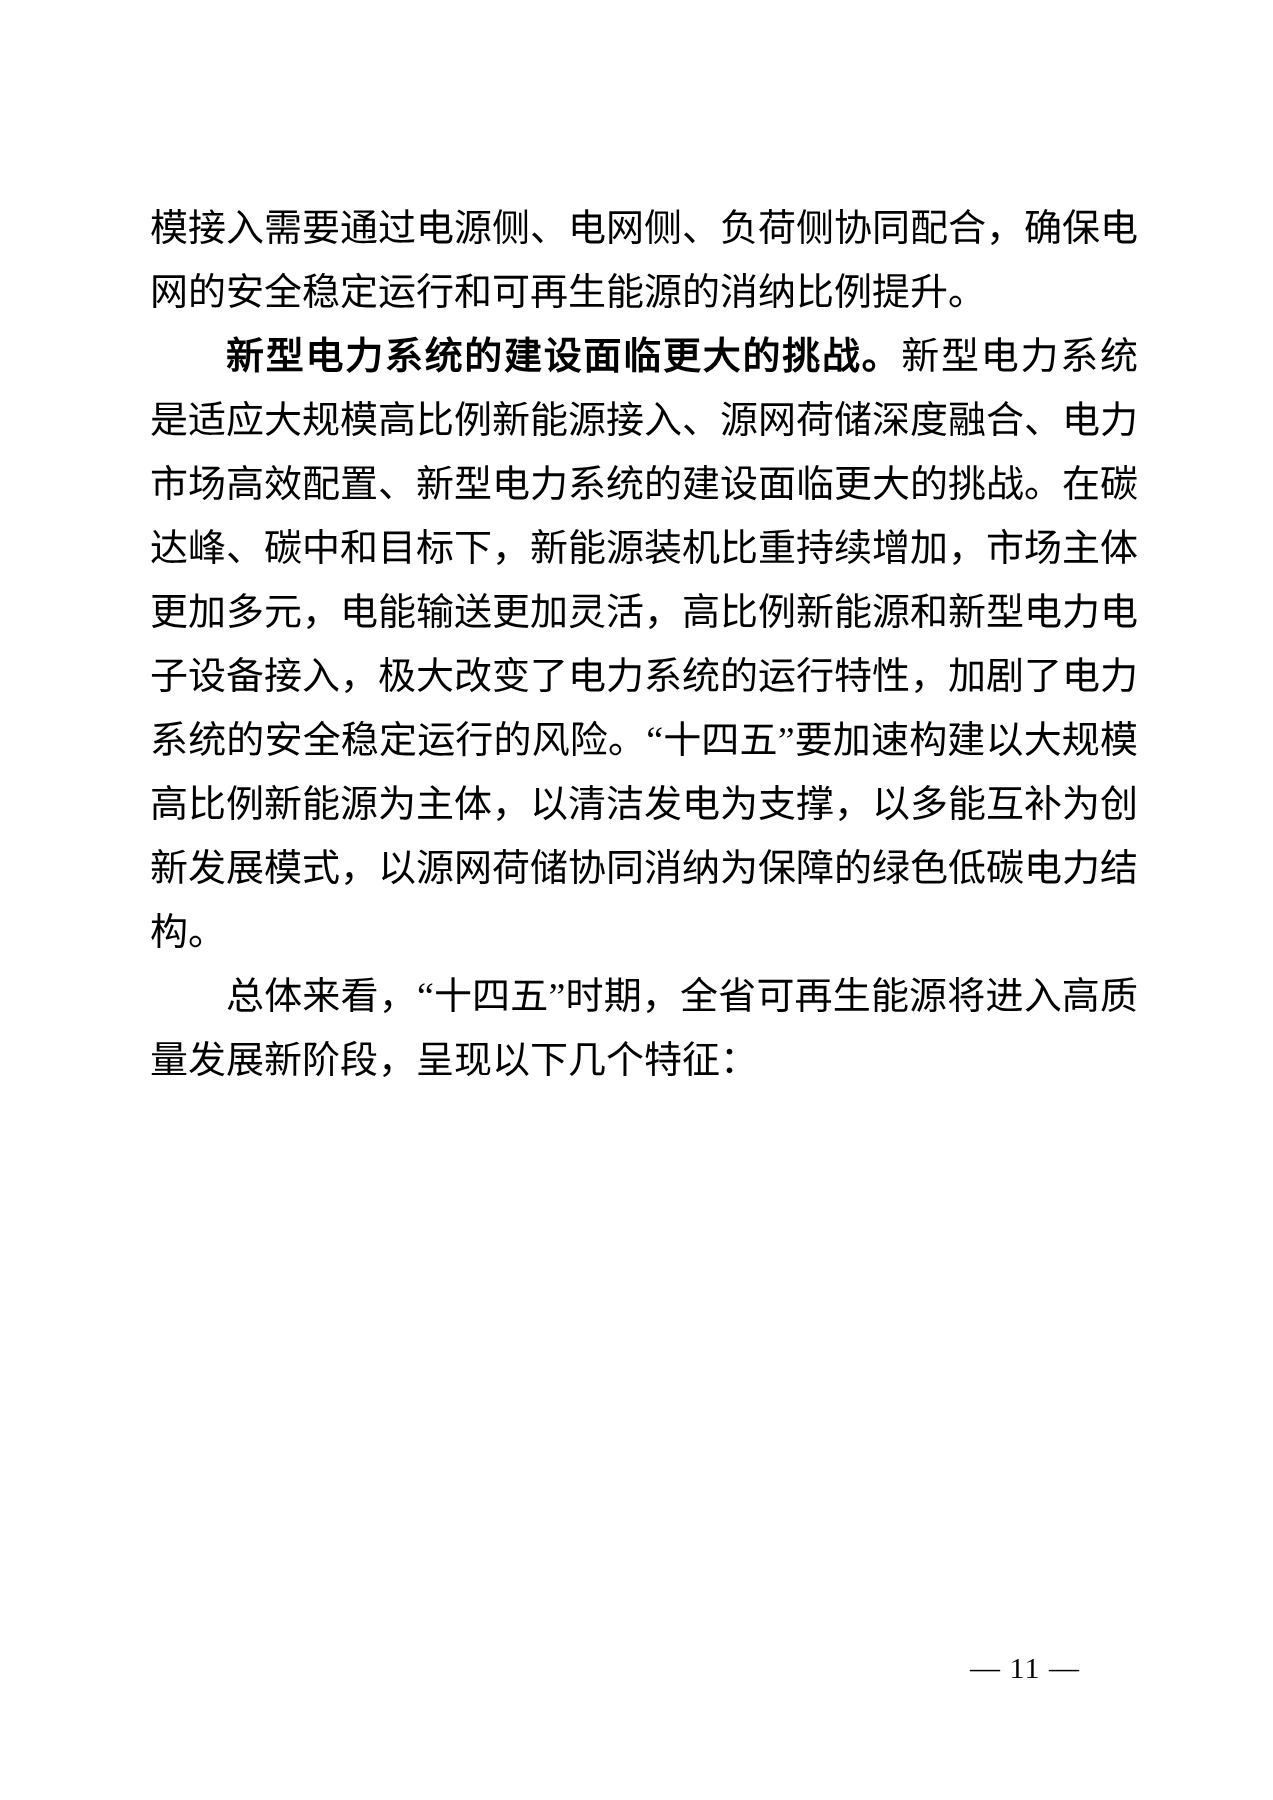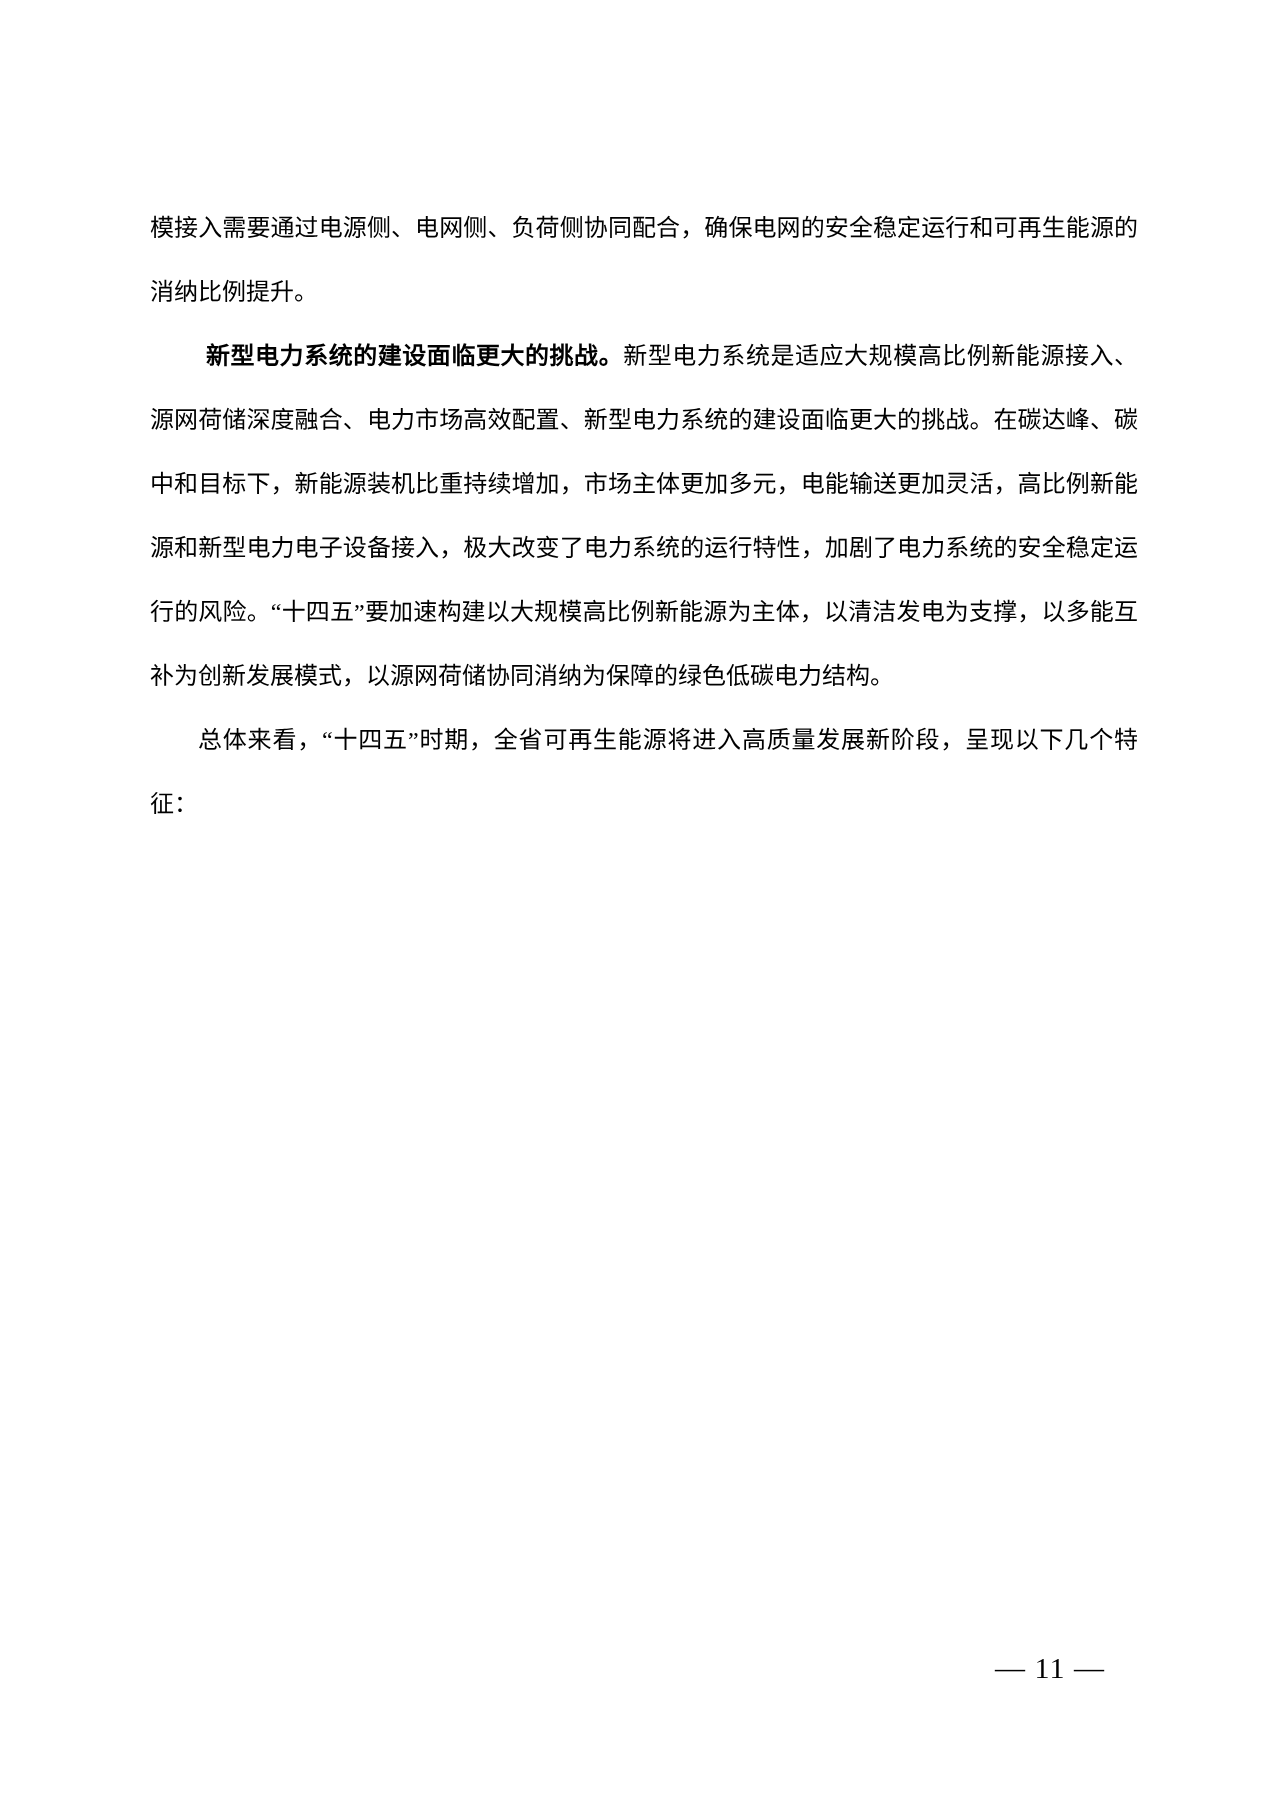--- a/index.html
+++ b/index.html
@@ -20,7 +20,7 @@
     left: 150px;
     top: 196px;
     width: 988px;
-    font-size: 24px;
+    font-size: 38px;
     line-height: 64px;
     text-align: justify;
     text-justify: inter-ideograph;

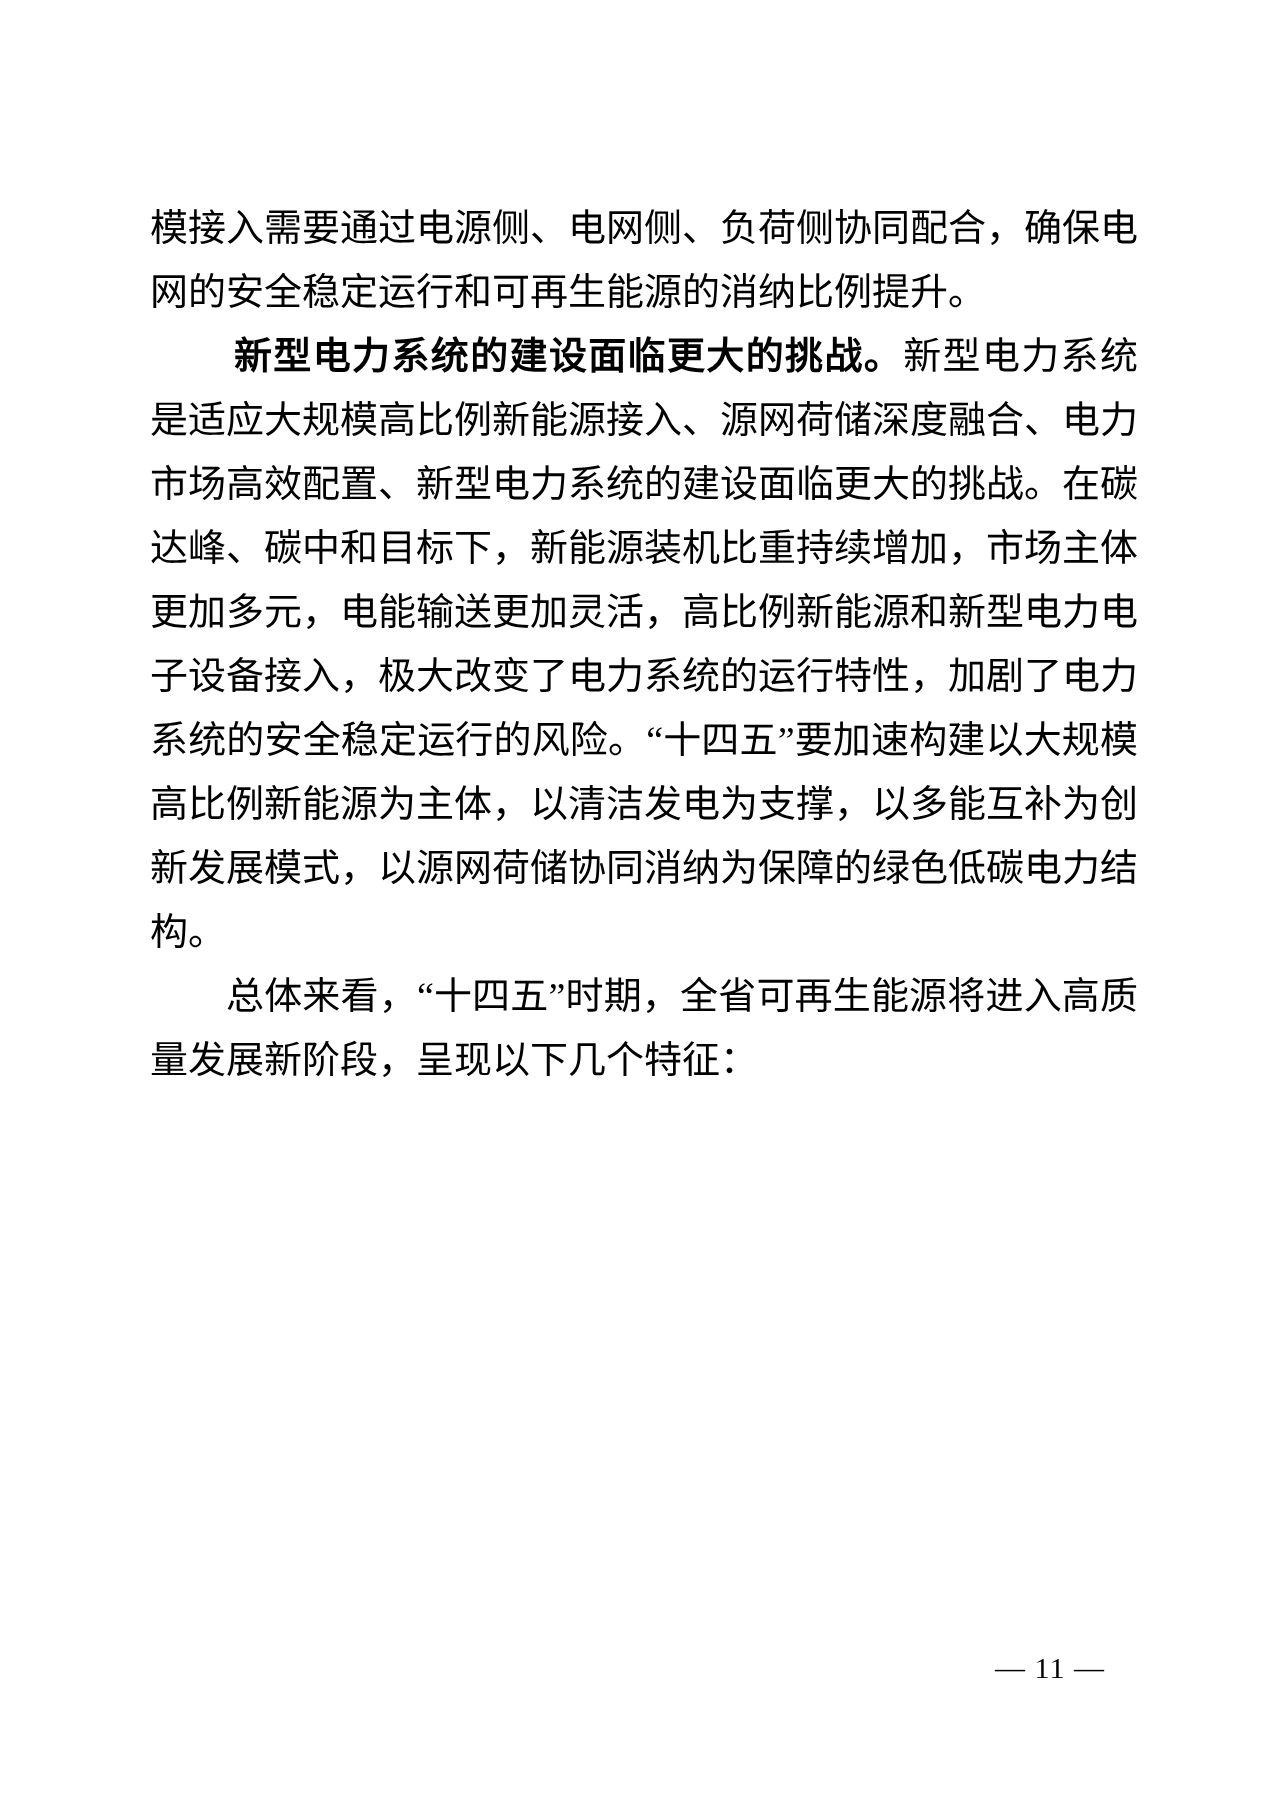--- a/index.html
+++ b/index.html
@@ -35,7 +35,6 @@
   }
   .lead-bold {
     font-weight: bold;
-    margin-left: 8px;
   }
   .page-number {
     position: absolute;

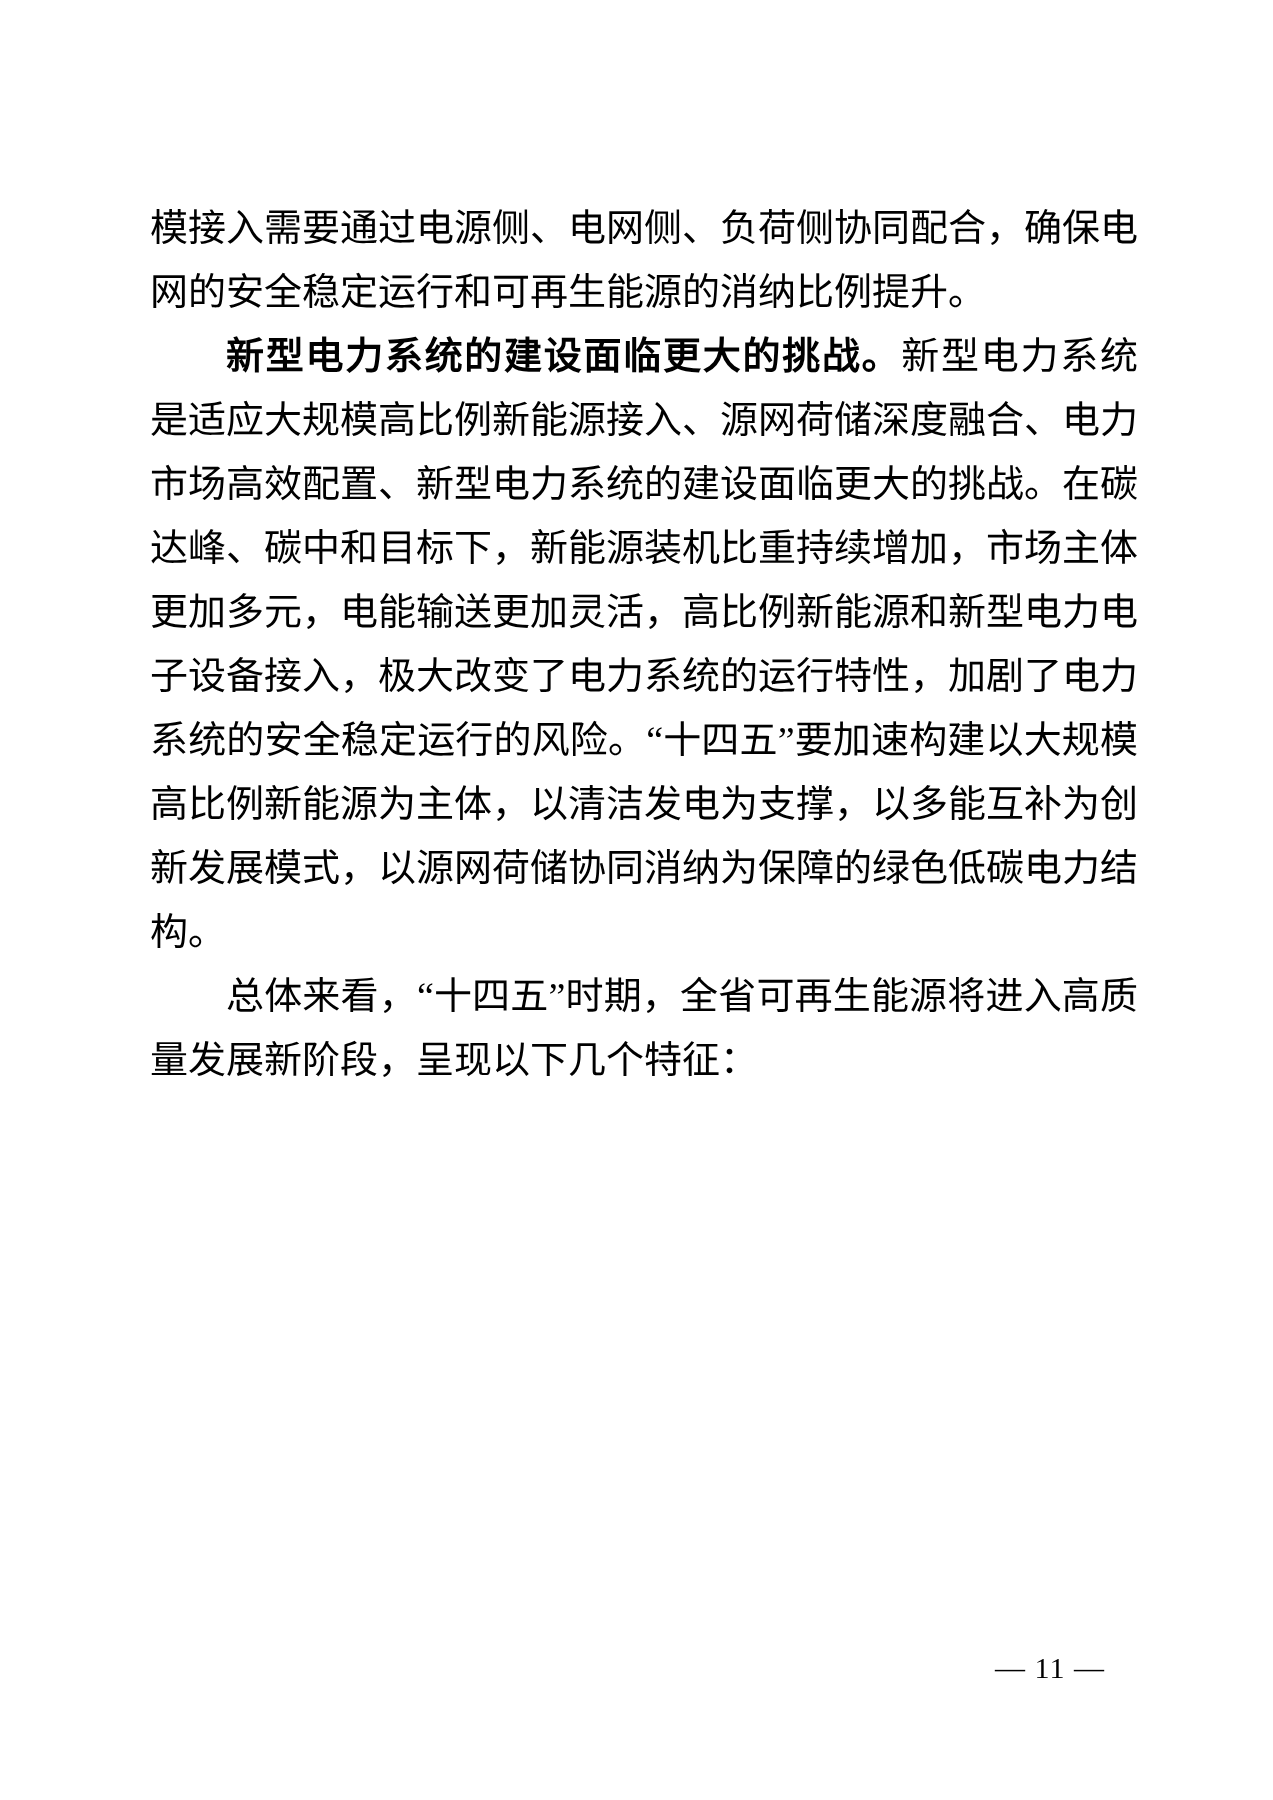--- a/index.html
+++ b/index.html
@@ -43,7 +43,6 @@
     width: 160px;
     font-size: 30px;
     line-height: 40px;
-    text-align: center;
     white-space: nowrap;
     letter-spacing: 1px;
   }

